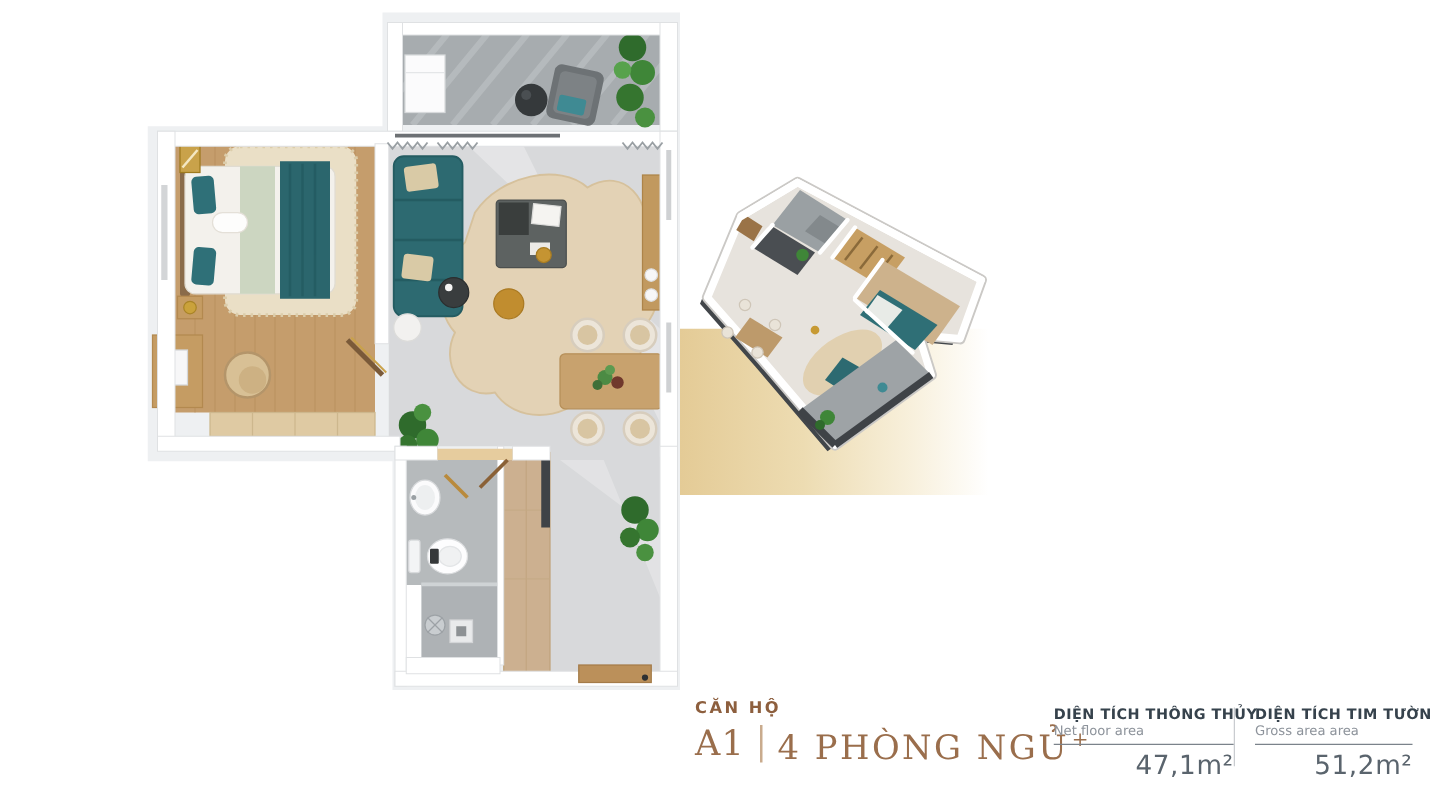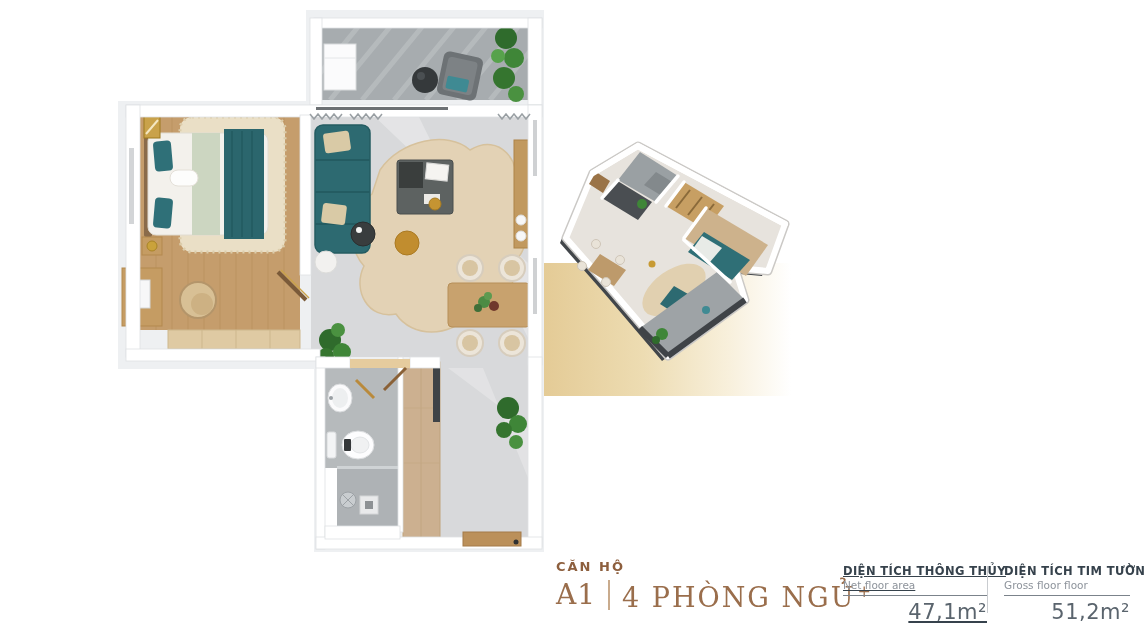--- a/index.html
+++ b/index.html
@@ -28,7 +28,7 @@
   .area-table{left:843px;top:564px;display:flex;align-items:flex-start;
               color:var(--table-title,#36424c);}
   .a-col{display:flex;flex-direction:column;}
-  .a-col.first{width:144px;text-decoration:underline;}
+  .a-col.first{width:144px;}
   .a-col.second{width:126px;margin-left:16px;}
   .a-title{font-size:11.5px;font-weight:bold;letter-spacing:.4px;line-height:14px;white-space:nowrap;}
   .a-sub{font-size:10.5px;color:var(--table-subtitle,#8d939b);line-height:12px;margin-top:1px;}

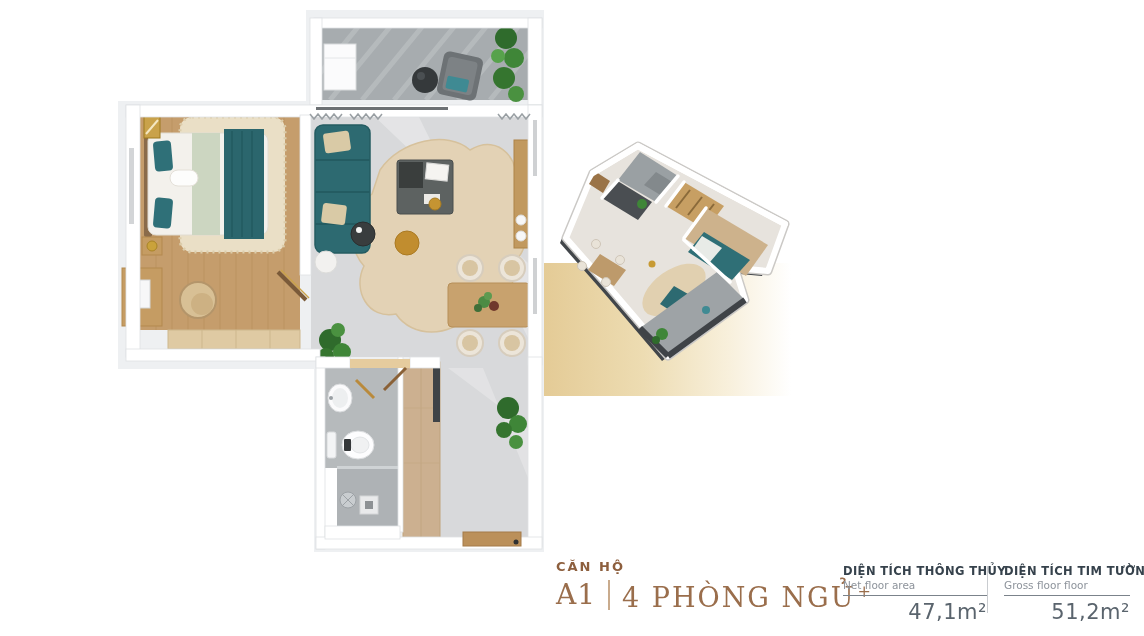--- a/index.html
+++ b/index.html
@@ -340,7 +340,7 @@
     <div class="a-divider"></div>
     <div class="a-col second">
       <div class="a-title">DIỆN TÍCH TIM TƯỜNG</div>
-      <div class="a-sub">Gross floor floor</div>
+      <div class="a-sub">Gross area area</div>
       <div class="a-rule"></div>
       <div class="a-value">51,2m²</div>
     </div>

